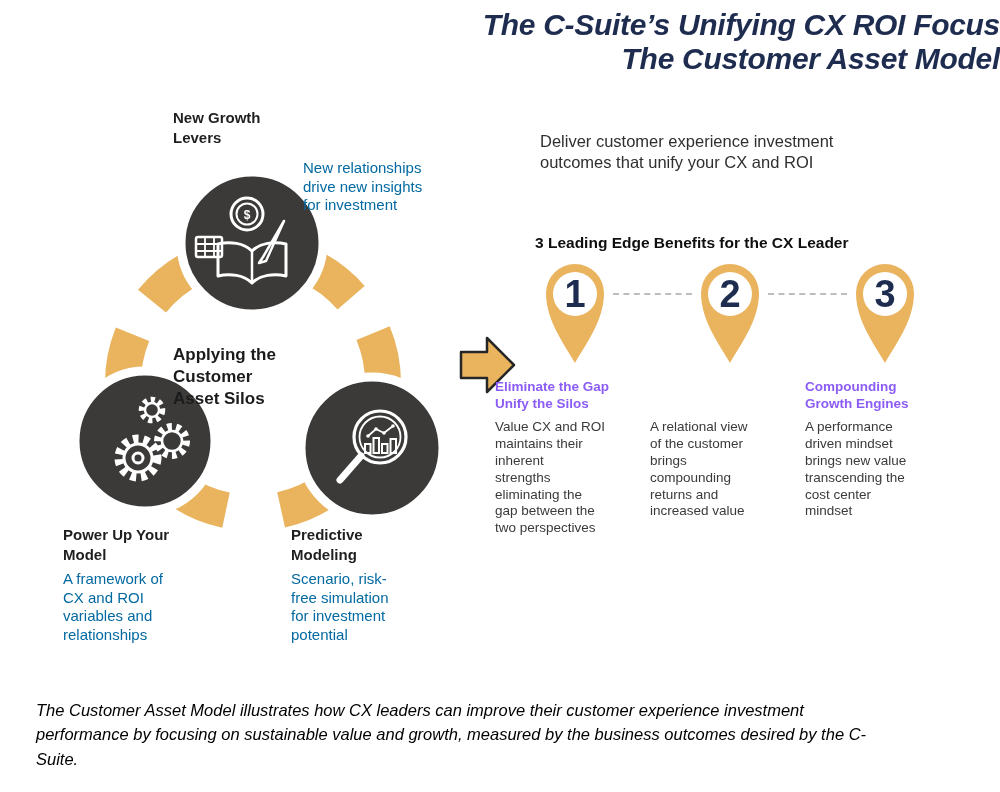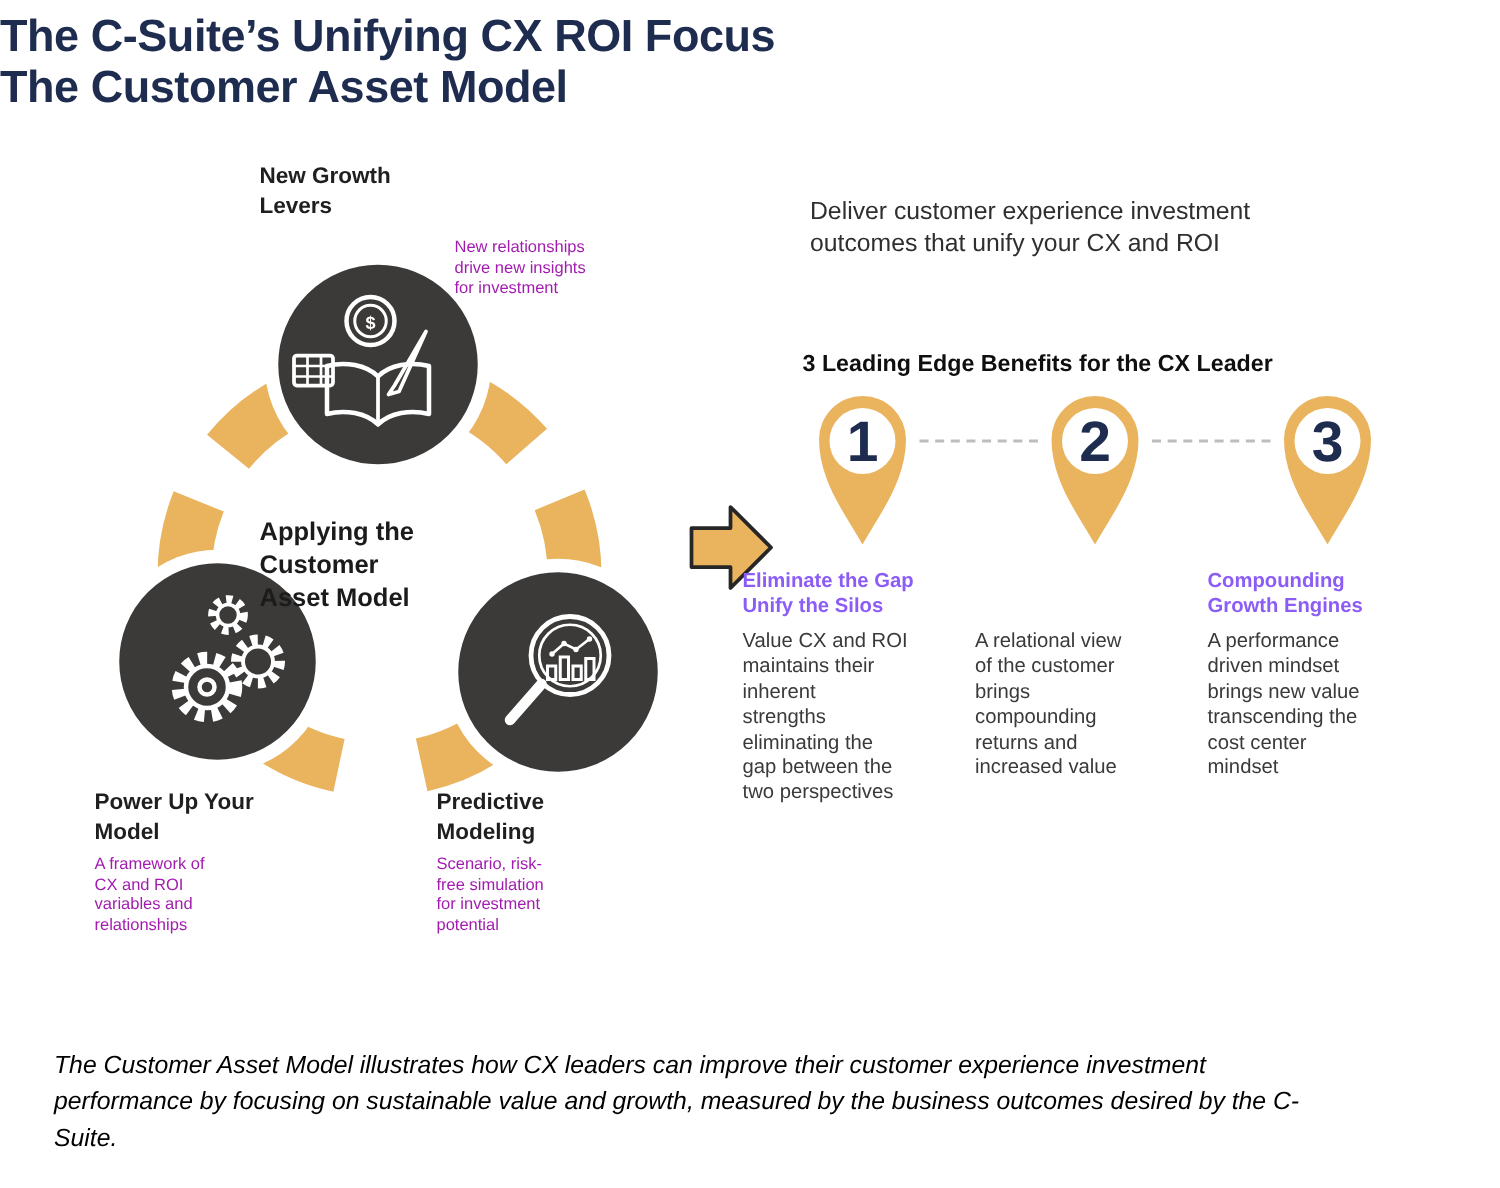--- a/index.html
+++ b/index.html
@@ -12,8 +12,8 @@
   .ctr{}
 
   .page-title{
-    left:0;top:8px;width:1000px;text-align:left;
-    font-size:30px;line-height:1.14;font-weight:bold;letter-spacing:-0.3px;color:#1e2c4f;
+    left:0;top:8px;width:1000px;text-align:right;
+    font-size:30px;line-height:1.14;font-weight:bold;letter-spacing:-0.3px;color:#1e2c4f;font-style:italic;
   }
 
   .node-label{font-weight:bold;font-size:15px;line-height:1.3;color:#1f1f1f;}

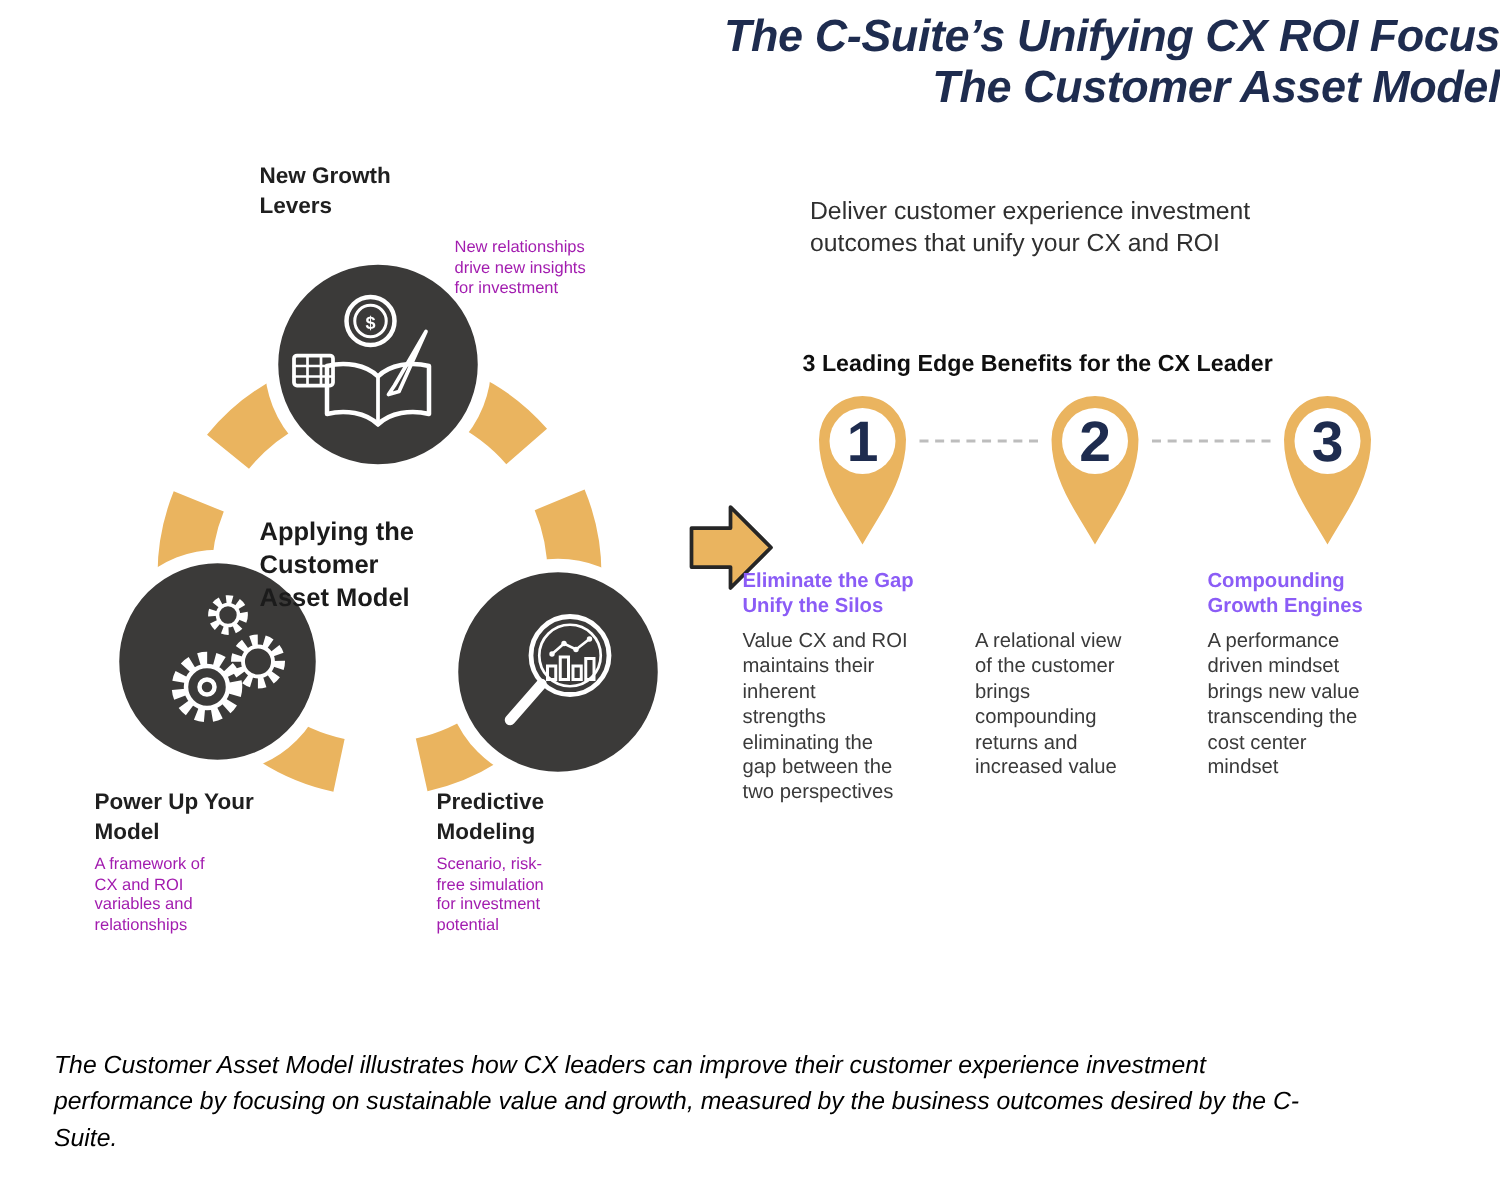--- a/index.html
+++ b/index.html
@@ -17,7 +17,7 @@
   }
 
   .node-label{font-weight:bold;font-size:15px;line-height:1.3;color:#1f1f1f;}
-  .node-desc{font-size:11px;line-height:1.24;color:#a21caf;}
+  .node-desc{font-size:15px;line-height:1.24;color:#0369a1;}
   .center-label{font-weight:bold;font-size:17px;line-height:1.3;color:#1b1b1b;}
 
   .intro{font-size:16.5px;line-height:1.28;color:#2f2f2f;}

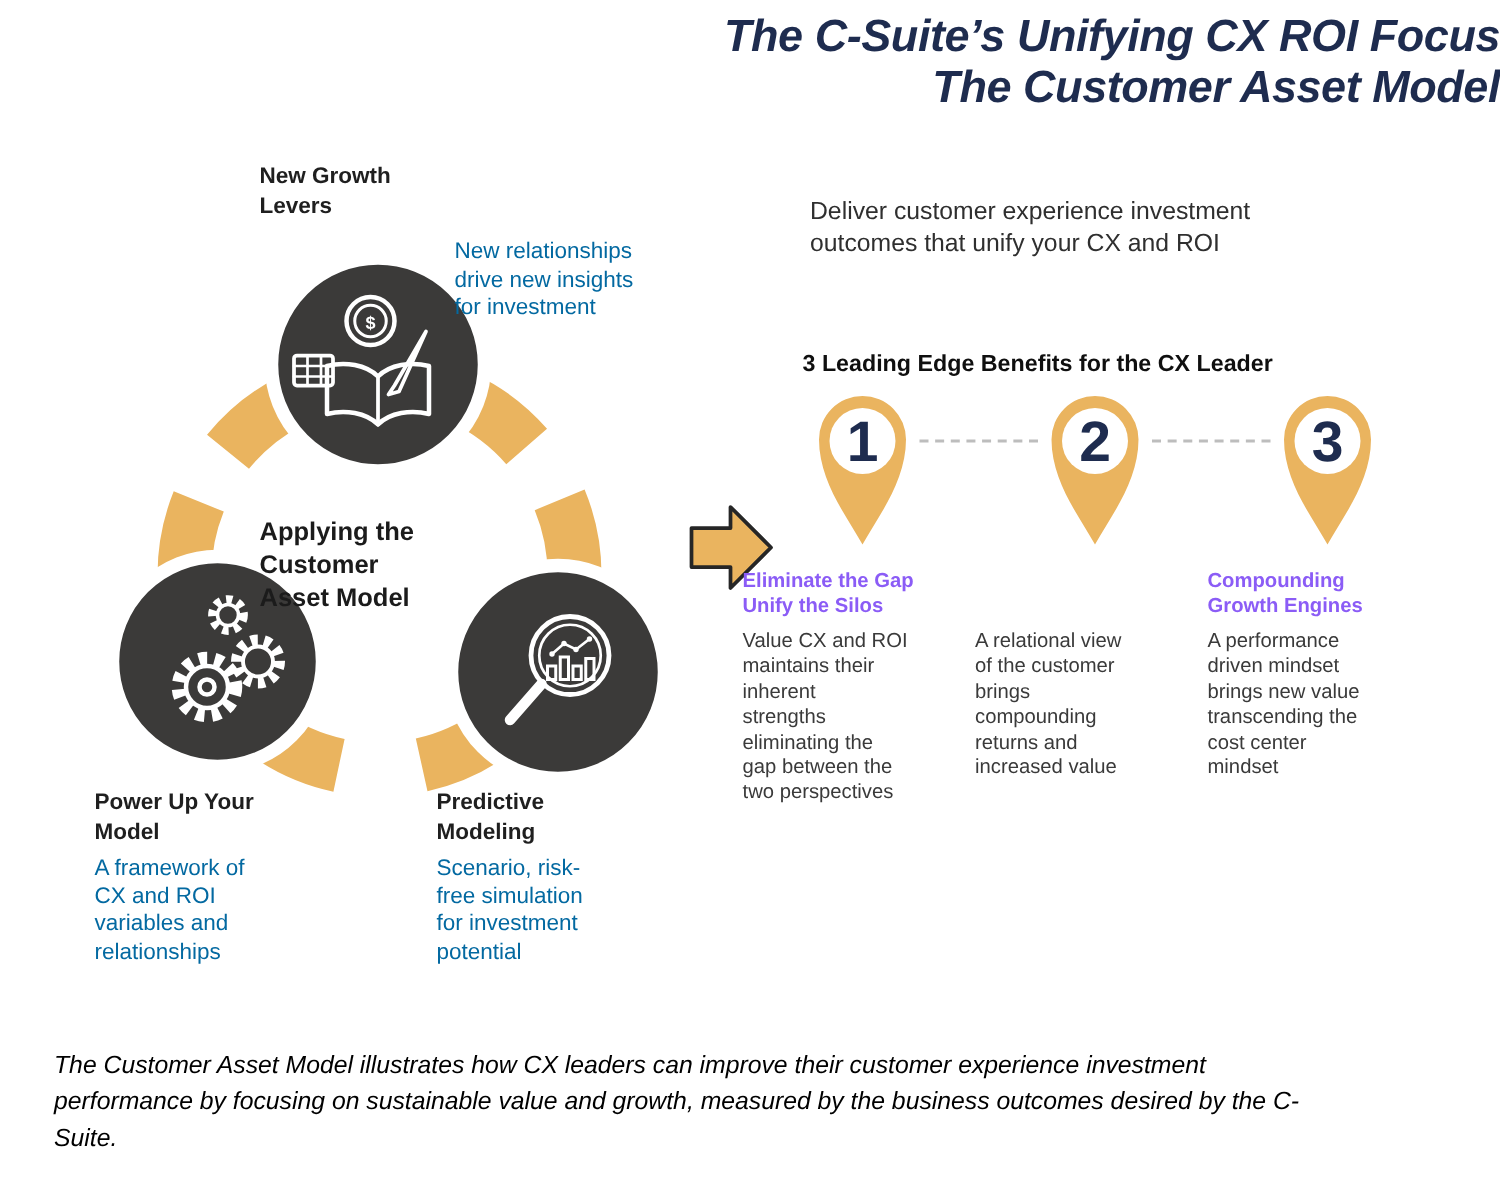--- a/index.html
+++ b/index.html
@@ -107,7 +107,7 @@
 
   <div class="abs center-label ctr pre" style="left:173px;top:344px;width:160px;">Applying the
 Customer
-Asset Model</div>
+Asset Silos</div>
 
   <div class="abs node-label ctr pre" style="left:63px;top:525px;width:160px;">Power Up Your
 Model</div>

